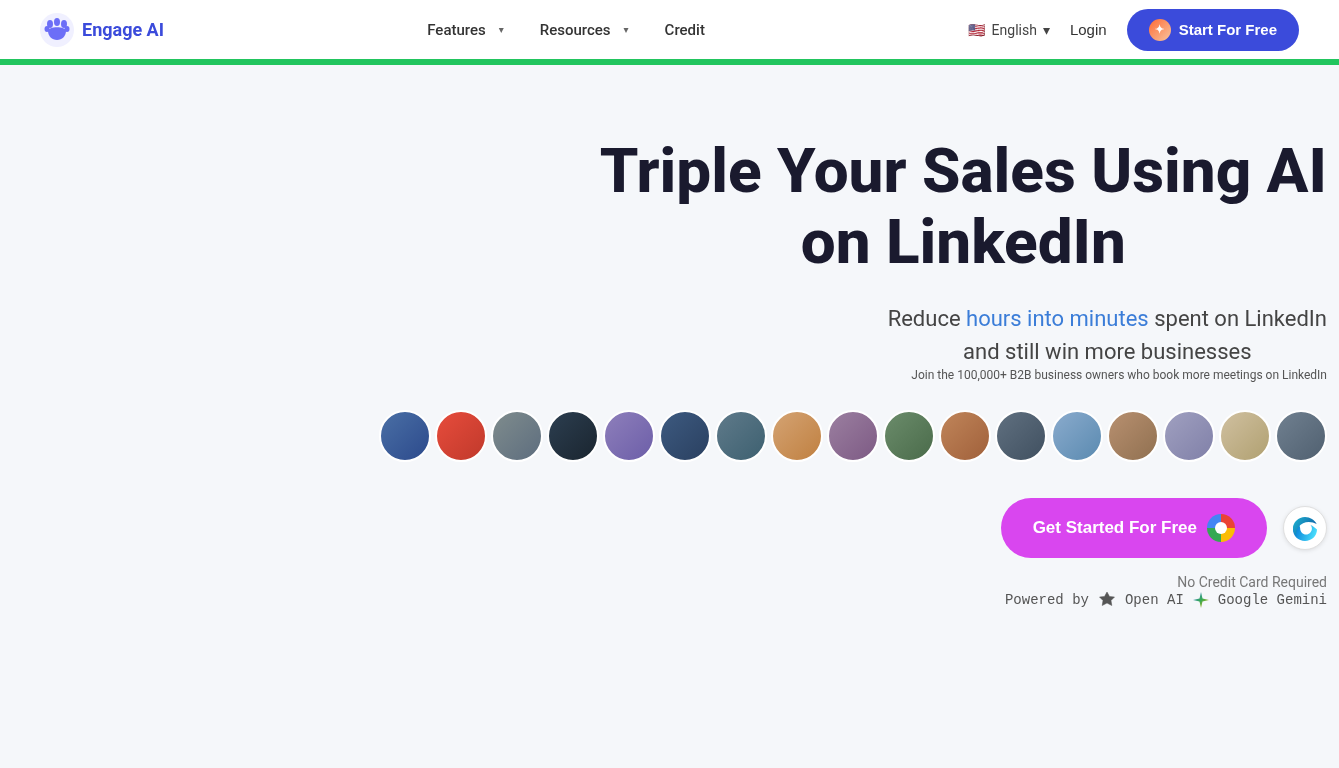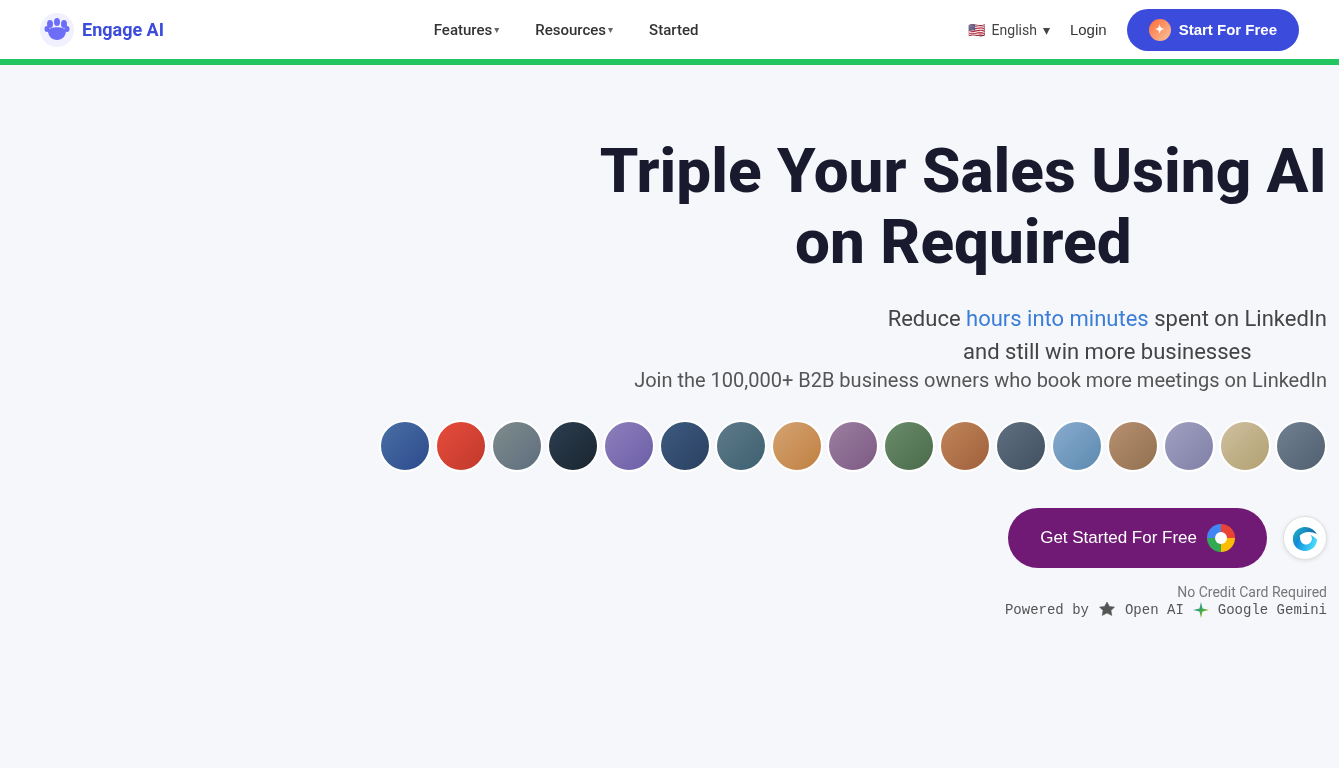--- a/index.html
+++ b/index.html
@@ -43,7 +43,7 @@
     .nav-item {
       display: flex;
       align-items: center;
-      gap: 2px;
+      gap: 13px;
       font-size: 15px;
       color: #333;
       cursor: pointer;

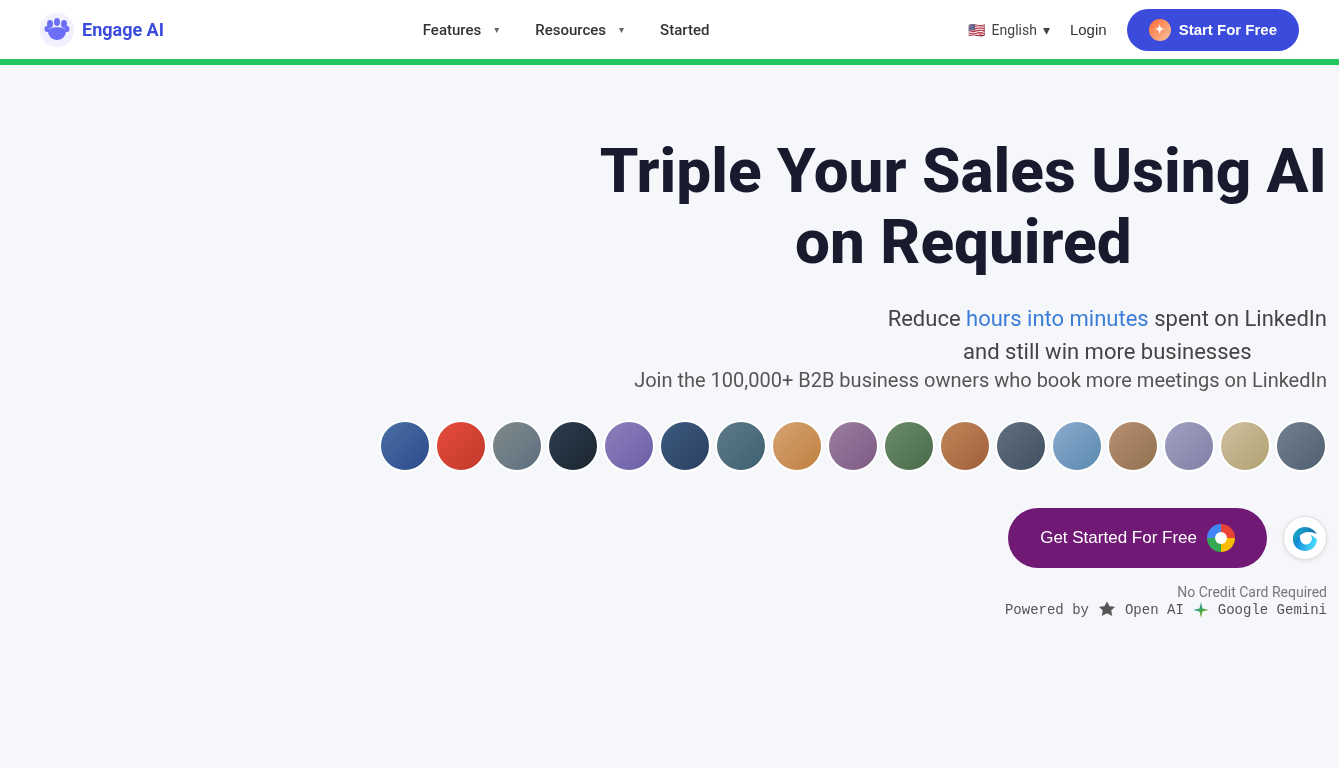--- a/index.html
+++ b/index.html
@@ -260,7 +260,7 @@
       <span class="chevron">▾</span>
     </div>
     <div class="nav-item">
-      <span>Started</span>
+      <span>Credit</span>
     </div>
   </div>
 

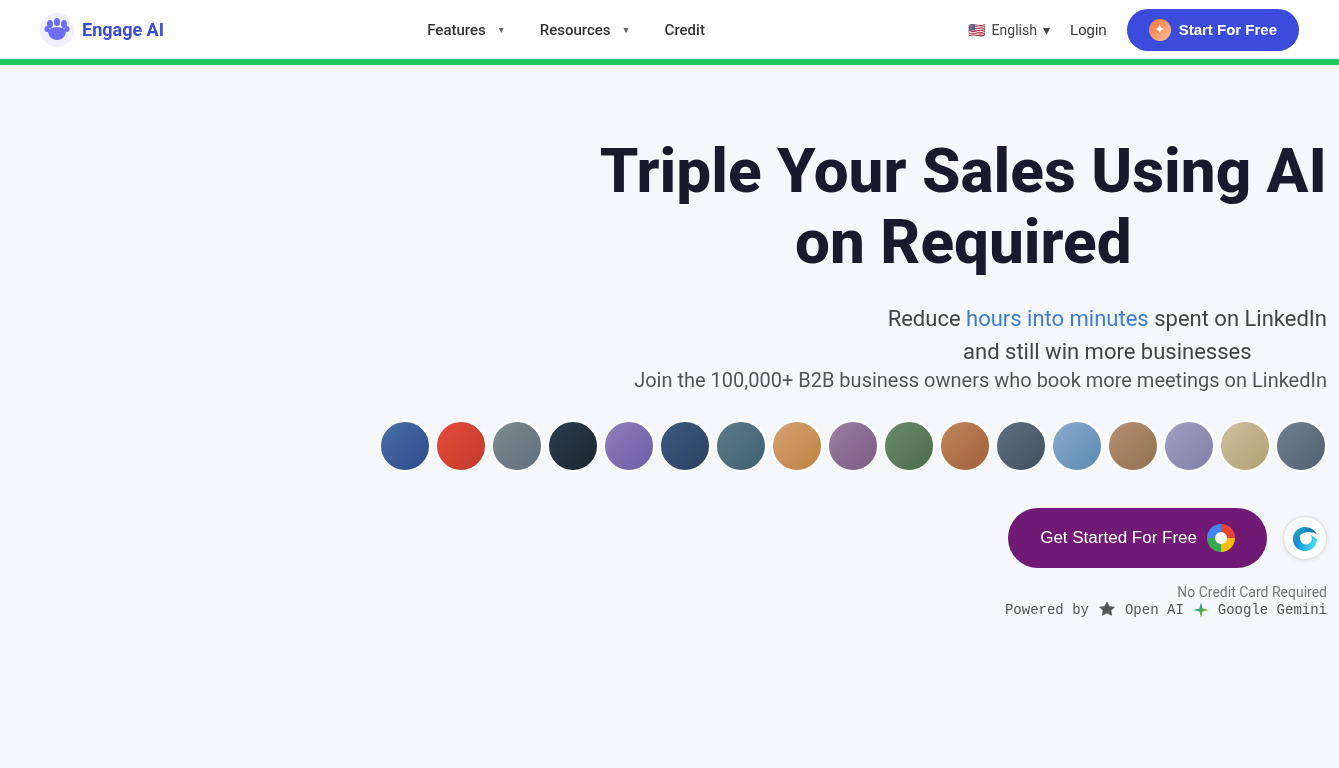--- a/index.html
+++ b/index.html
@@ -282,7 +282,7 @@
 
   <h1 class="hero-title">
     <span>Triple Your Sales Using AI</span><br>
-    <span>on Required</span>
+    <span>on LinkedIn</span>
   </h1>
 
   <p class="hero-subtitle">

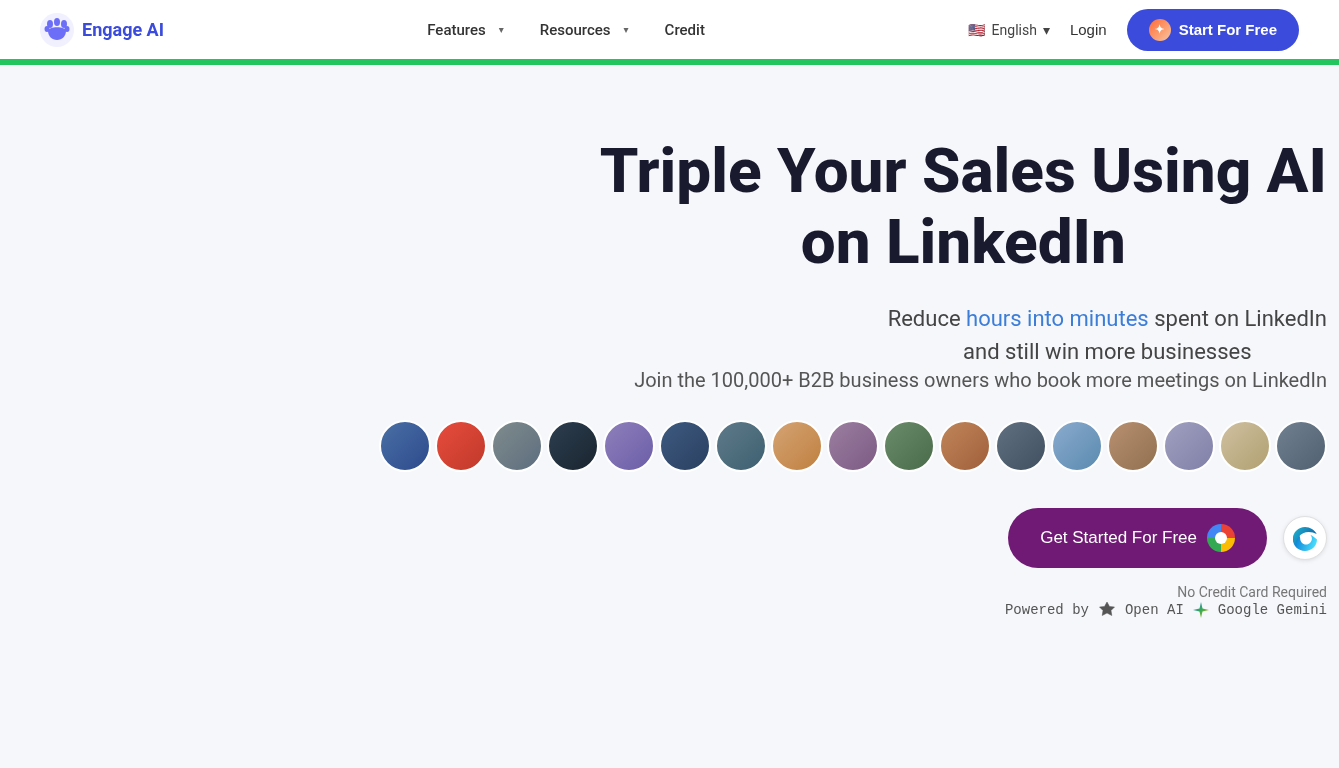--- a/index.html
+++ b/index.html
@@ -126,7 +126,7 @@
       color: #3b7dd8;
     }
     .hero-join {
-      font-size: 20px;
+      font-size: 12px;
       color: #555;
       margin-bottom: 28px;
     }

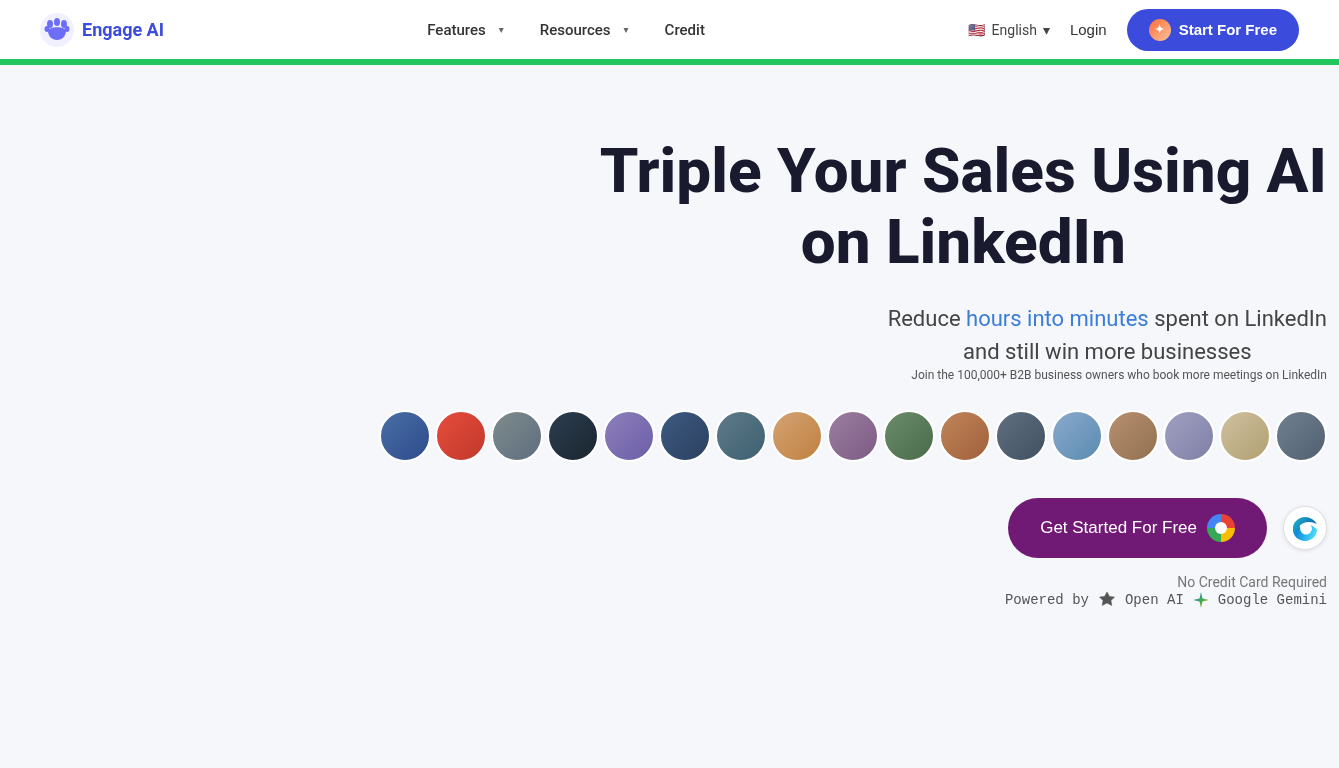--- a/index.html
+++ b/index.html
@@ -178,13 +178,13 @@
       margin-bottom: 16px;
     }
     .get-started-btn {
-      background: #701a75;
+      background: #d946ef;
       color: #fff;
       border: none;
       border-radius: 30px;
       padding: 16px 32px;
       font-size: 17px;
-      font-weight: 400;
+      font-weight: 700;
       cursor: pointer;
       display: flex;
       align-items: center;

